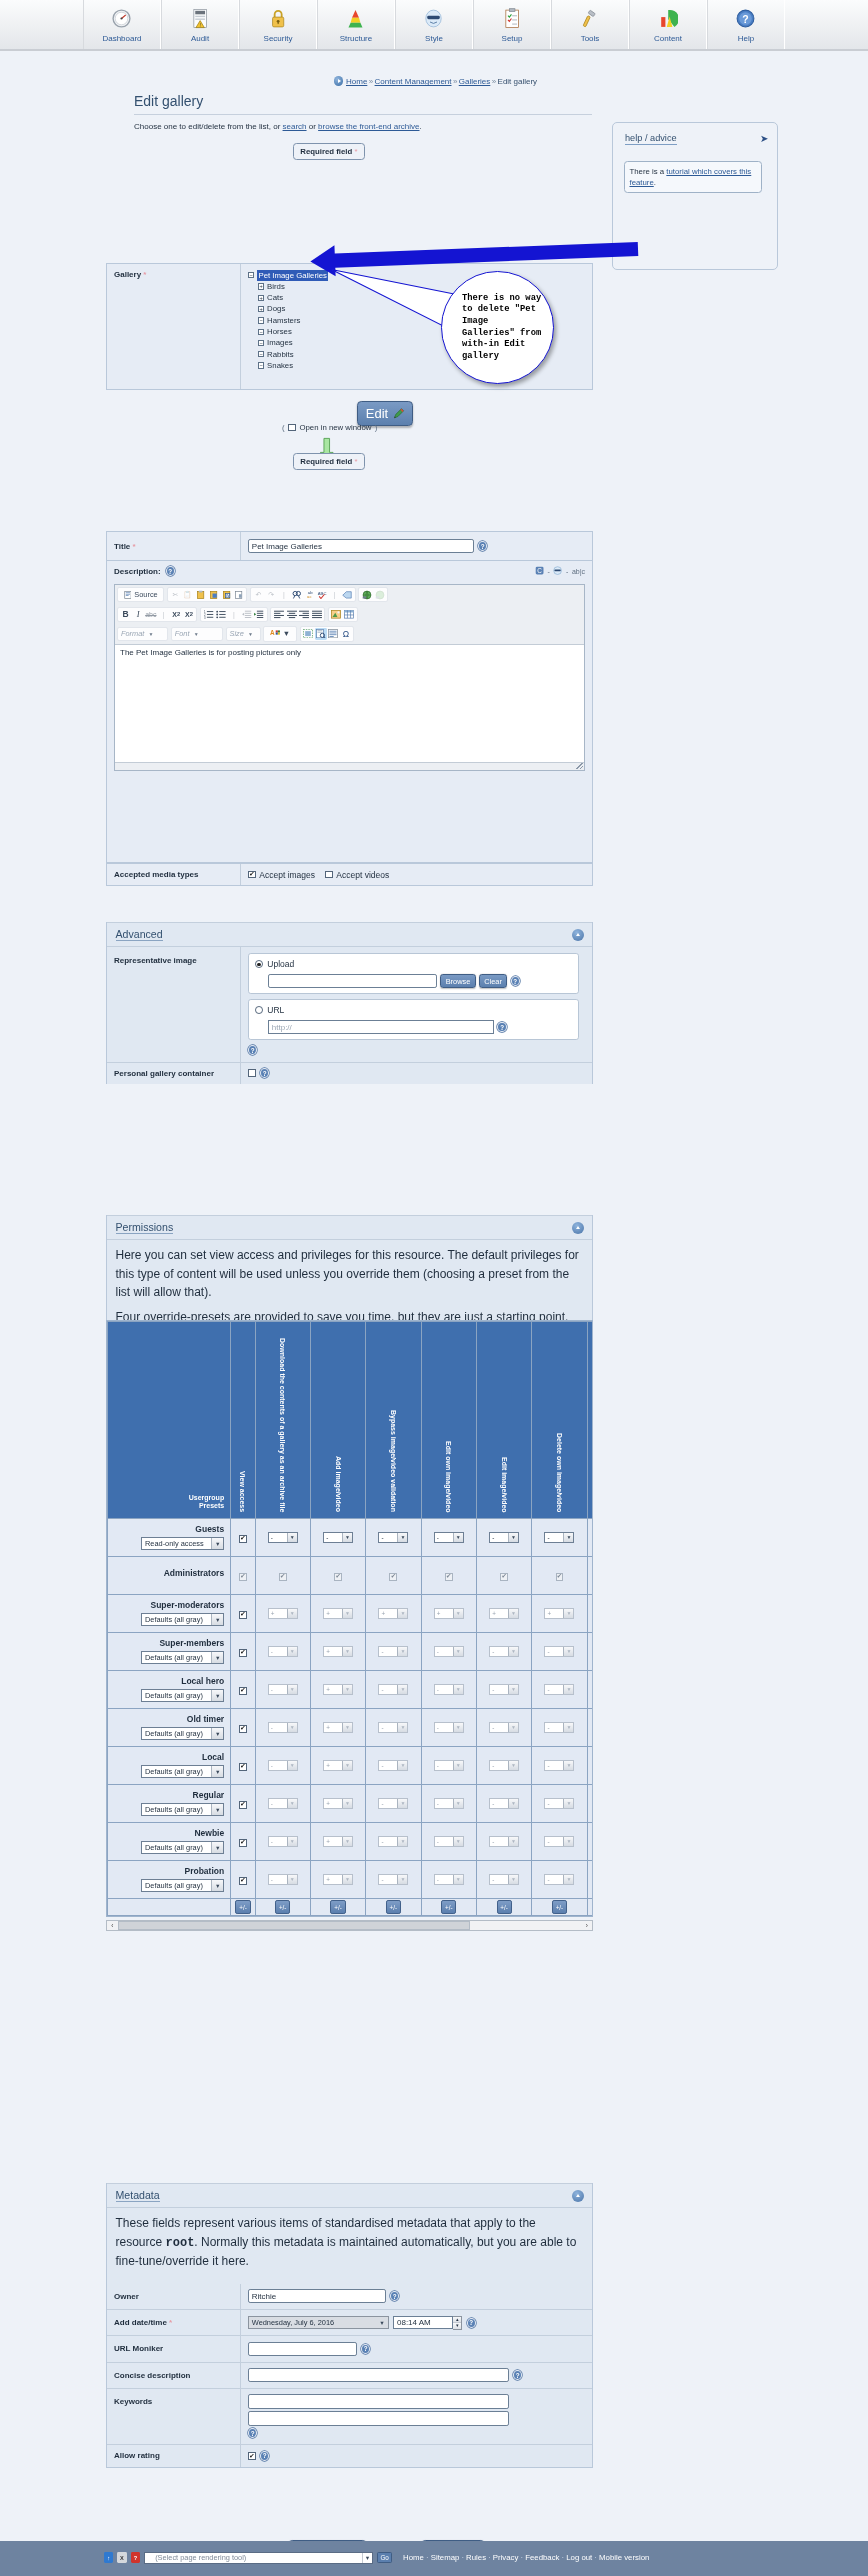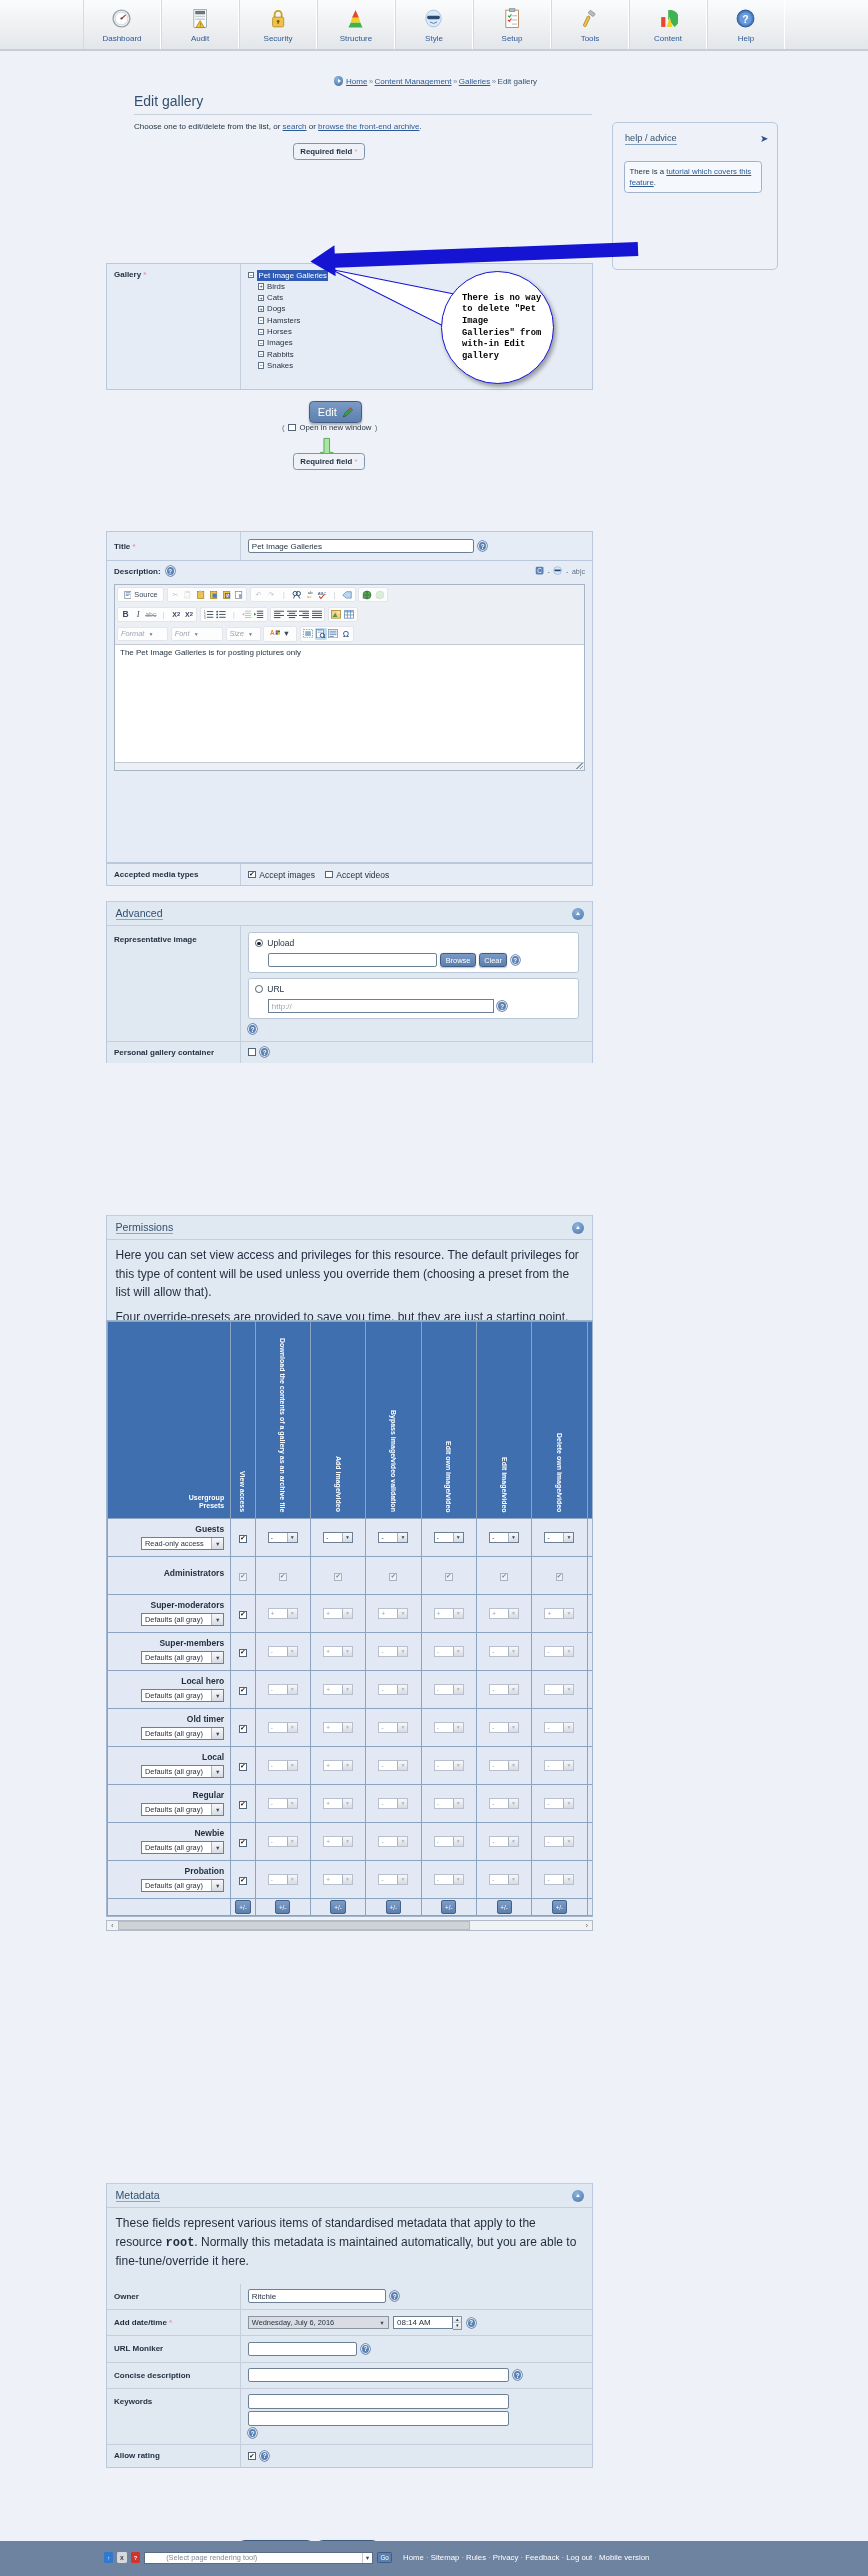--- a/index.html
+++ b/index.html
@@ -105,8 +105,9 @@
     display:inline-flex; align-items:center; gap:5px;
     background:linear-gradient(180deg,#7a9ac4 0%,#5c80ae 100%);
     border:0.7px solid #3f5d84; border-radius:4.2px;
-    color:#fff; font-size:11px; padding:4.2px 7.8px; cursor:pointer;
+    color:#fff; font-size:13px; padding:4.2px 7.8px; cursor:pointer;
     box-shadow:0 1.4px 2.1px rgba(0,0,0,.28);
+    margin-left:48px;
   }
 
   .edit-btn{ position:absolute; left:309px; top:350px; }

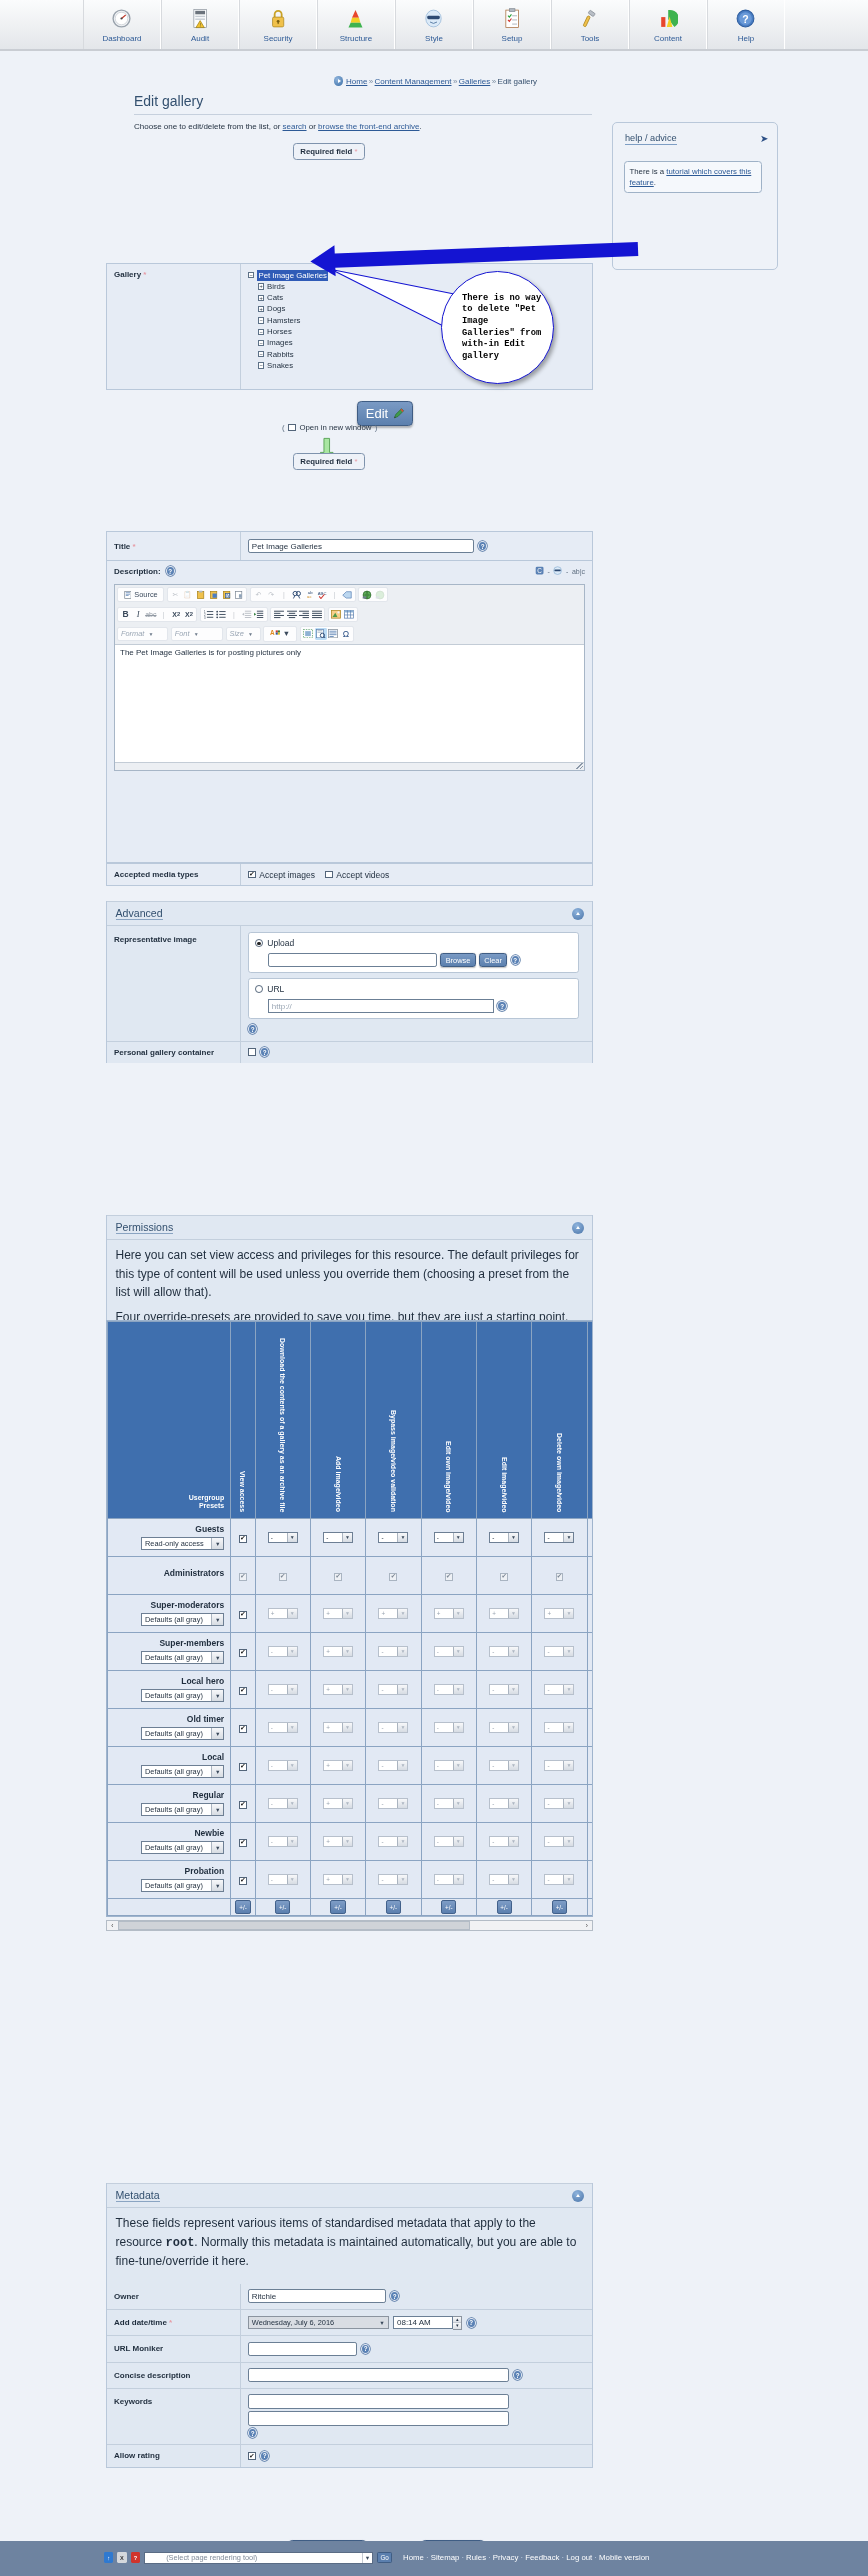--- a/index.html
+++ b/index.html
@@ -799,7 +799,7 @@
     </div>
   </div>
 
-  <div class="sec" style="top:850px;">
+  <div class="sec" style="top:871px;">
     <div class="sec-h">
       <span class="t">Advanced</span>
       <span class="collapse"></span>

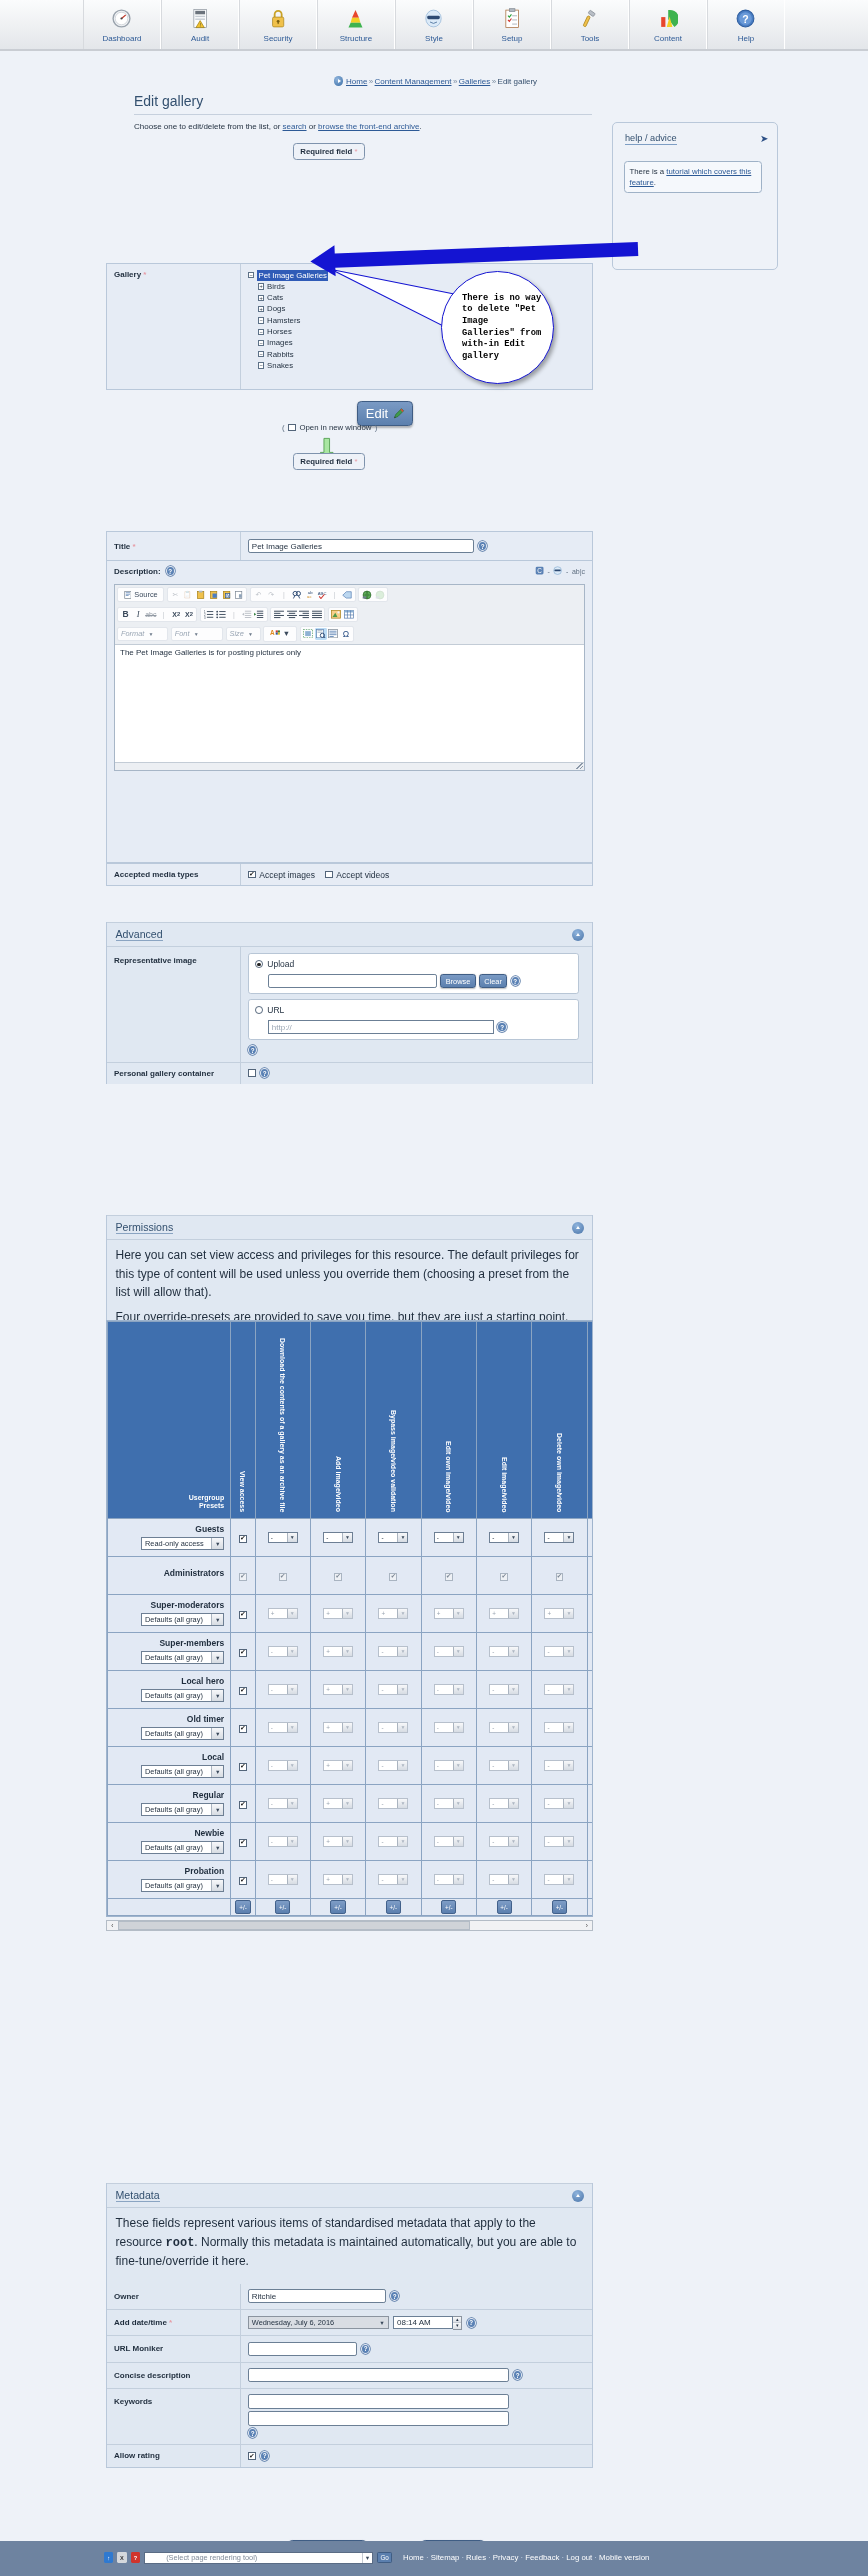--- a/index.html
+++ b/index.html
@@ -253,7 +253,7 @@
          font-size:5.6px; color:#fff; font-weight:bold; }
   .fsel{ display:inline-flex; align-items:stretch; border:0.7px solid #5a6c85; background:#fff;
          height:12px; width:229px; font-size:7.4px; }
-  .fsel .v{ flex:1; display:flex; align-items:center; padding-left:21px; color:#7f8a98; }
+  .fsel .v{ flex:1; display:flex; align-items:center; padding-left:10px; color:#7f8a98; }
   .fsel .a{ width:10px; background:#fff; border-left:0.7px solid #c3c9d1;
             display:flex; align-items:center; justify-content:center; font-size:5.6px; color:#3b4a5c; }
   .gobtn{ background:#5b7fae; border:0.7px solid #3f5d84; color:#fff; font-size:6.3px;

